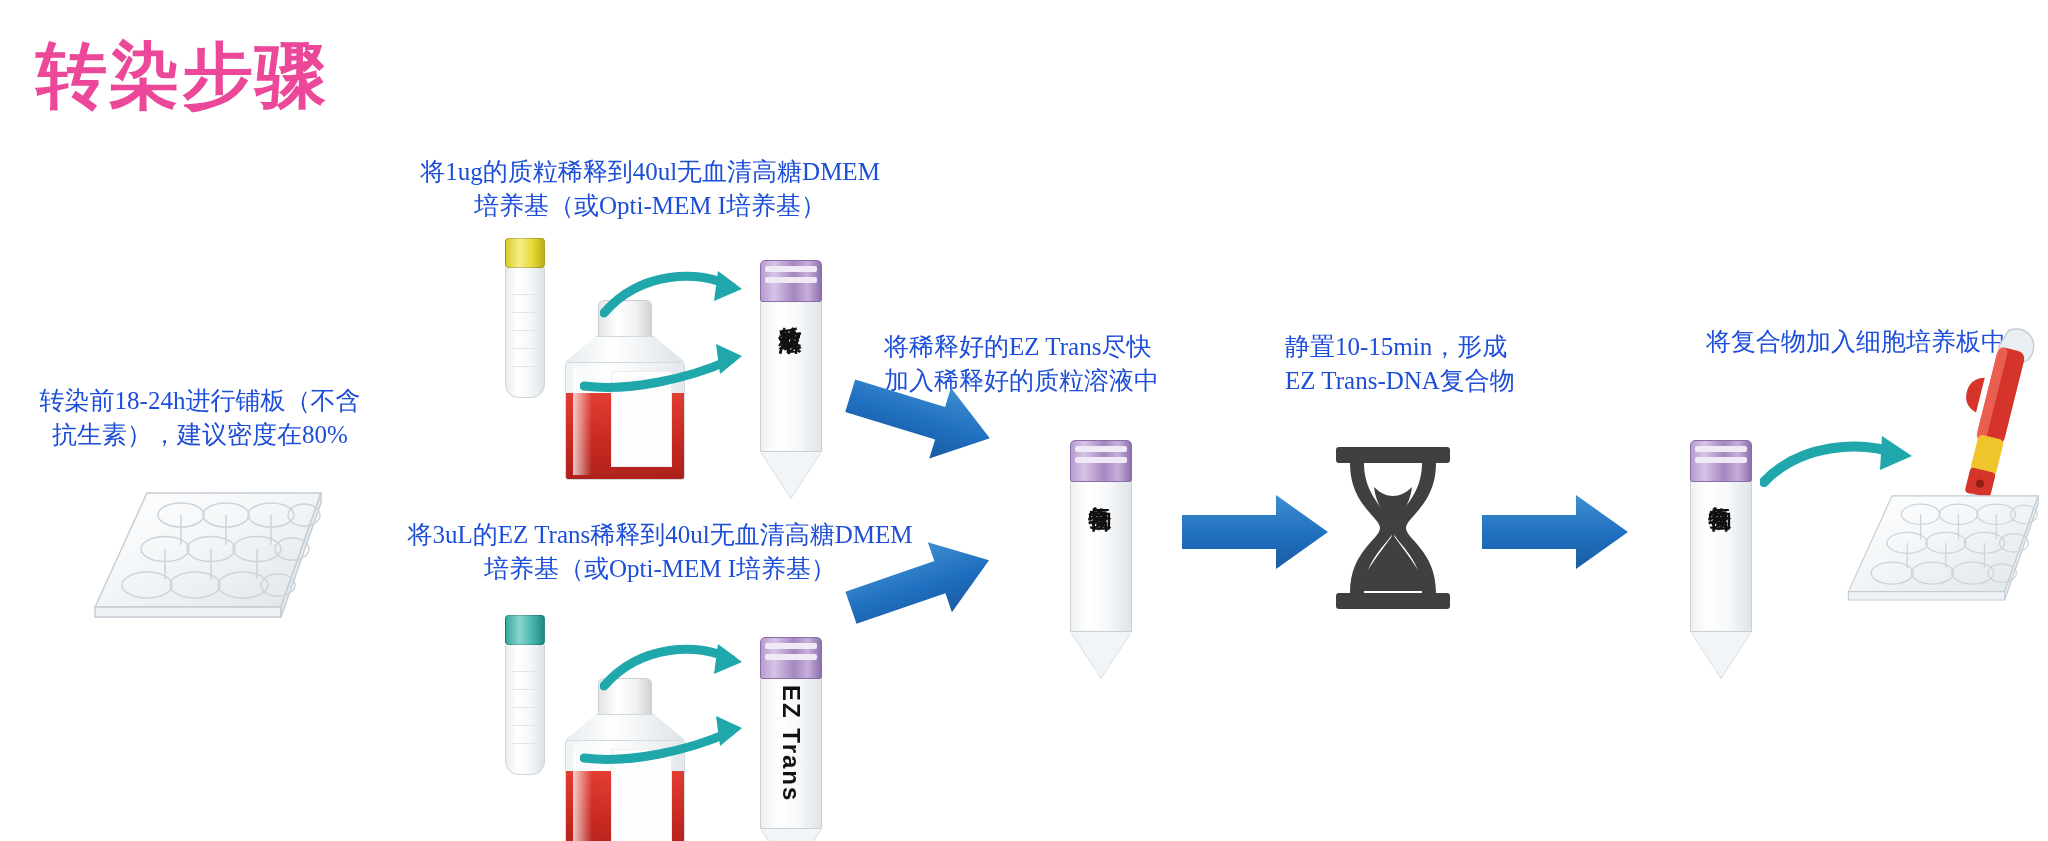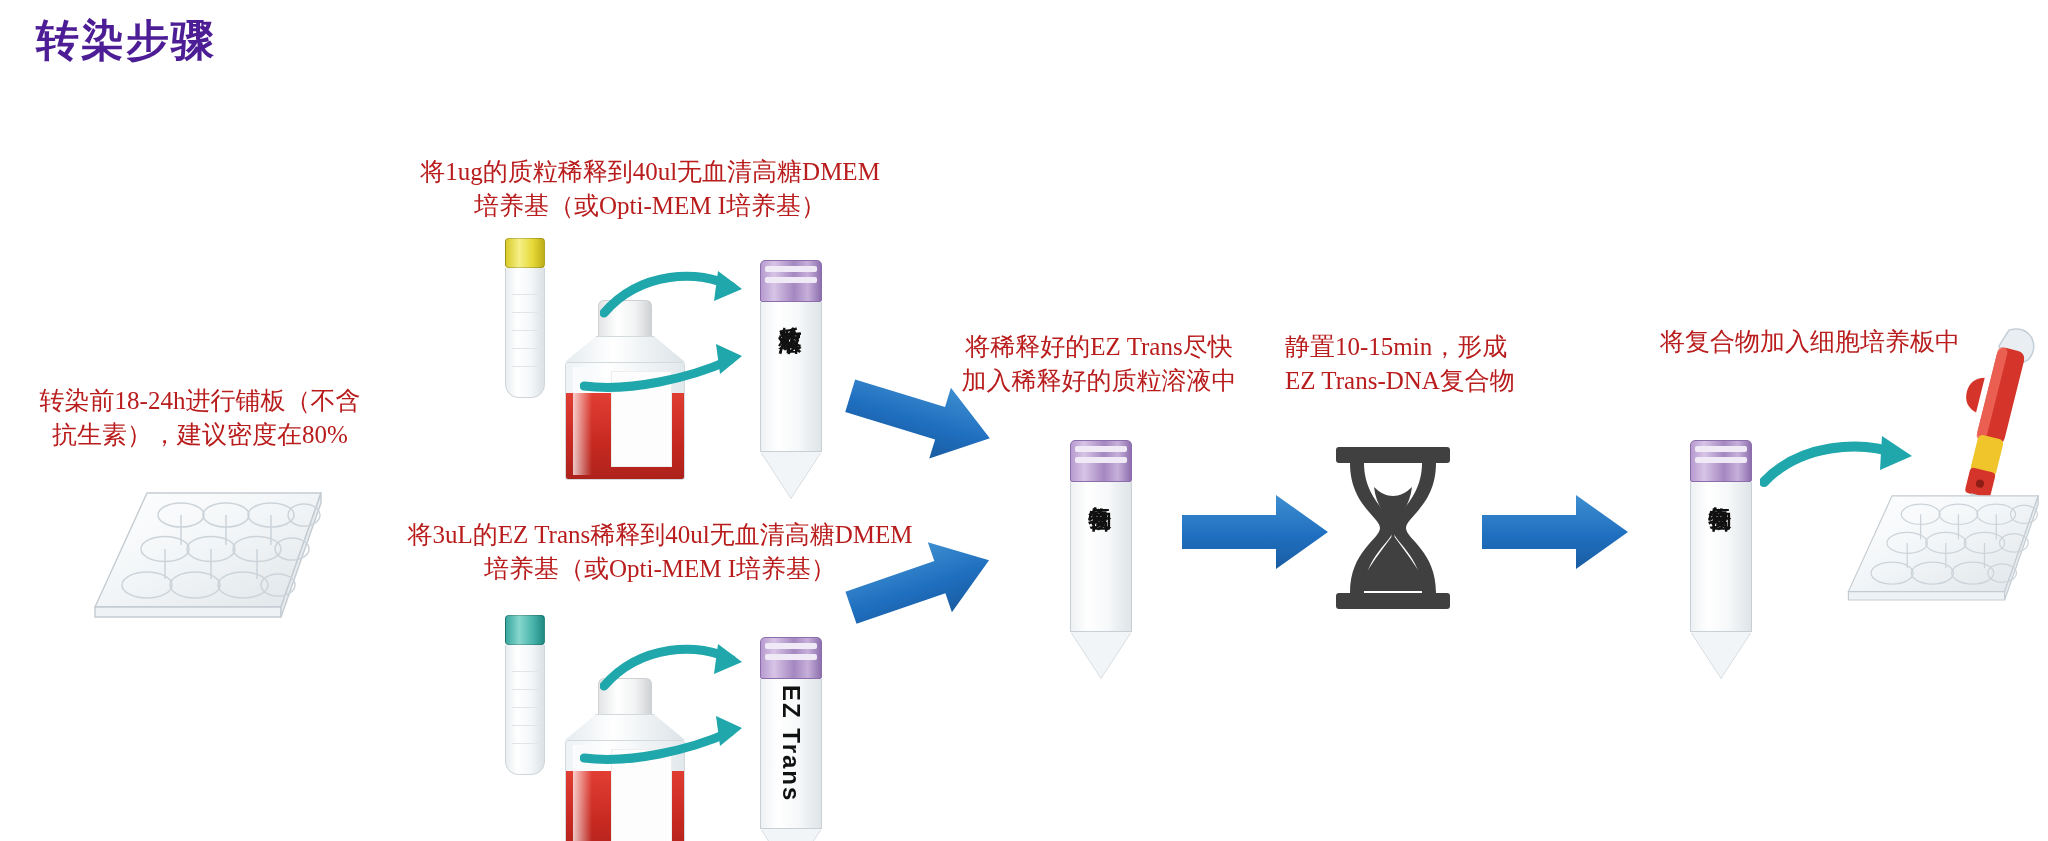--- a/index.html
+++ b/index.html
@@ -9,8 +9,8 @@
   .abs{position:absolute;}
 
   
-  #title{left:36px;top:12px;font-family:"Liberation Sans","DejaVu Sans",sans-serif;
-         font-size:43px;font-weight:700;color:#4c1d95;letter-spacing:2px;
+  #title{left:36px;top:29px;font-family:"Liberation Sans","DejaVu Sans",sans-serif;
+         font-size:71px;font-weight:700;color:#ec4899;letter-spacing:2px;
          white-space:nowrap;}
 
   

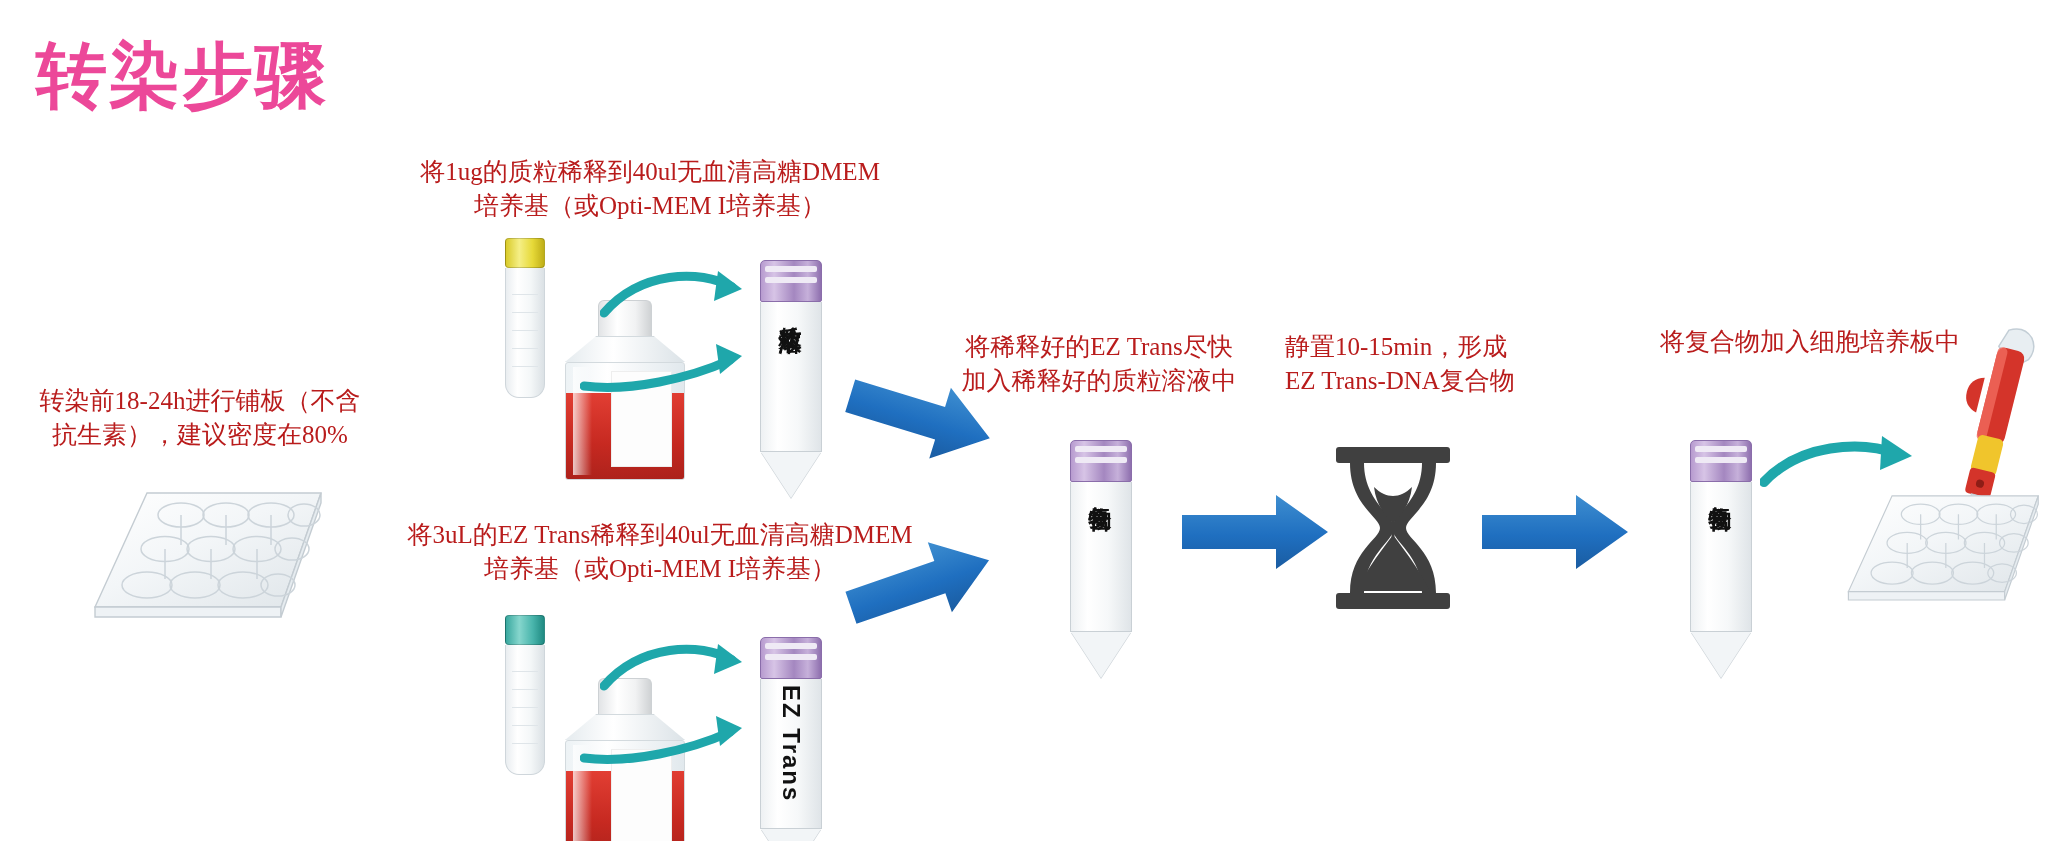--- a/index.html
+++ b/index.html
@@ -14,7 +14,7 @@
          white-space:nowrap;}
 
   
-  .caption{font-size:25px;line-height:1.35;text-align:center;color:#b91c1c;
+  .caption{font-size:25px;line-height:1.35;text-align:center;color:#1d4ed8;
            white-space:pre-line;font-family:"Liberation Serif","DejaVu Serif",serif;}
 
   #cap-left {left:0px;  top:384px; width:400px;}

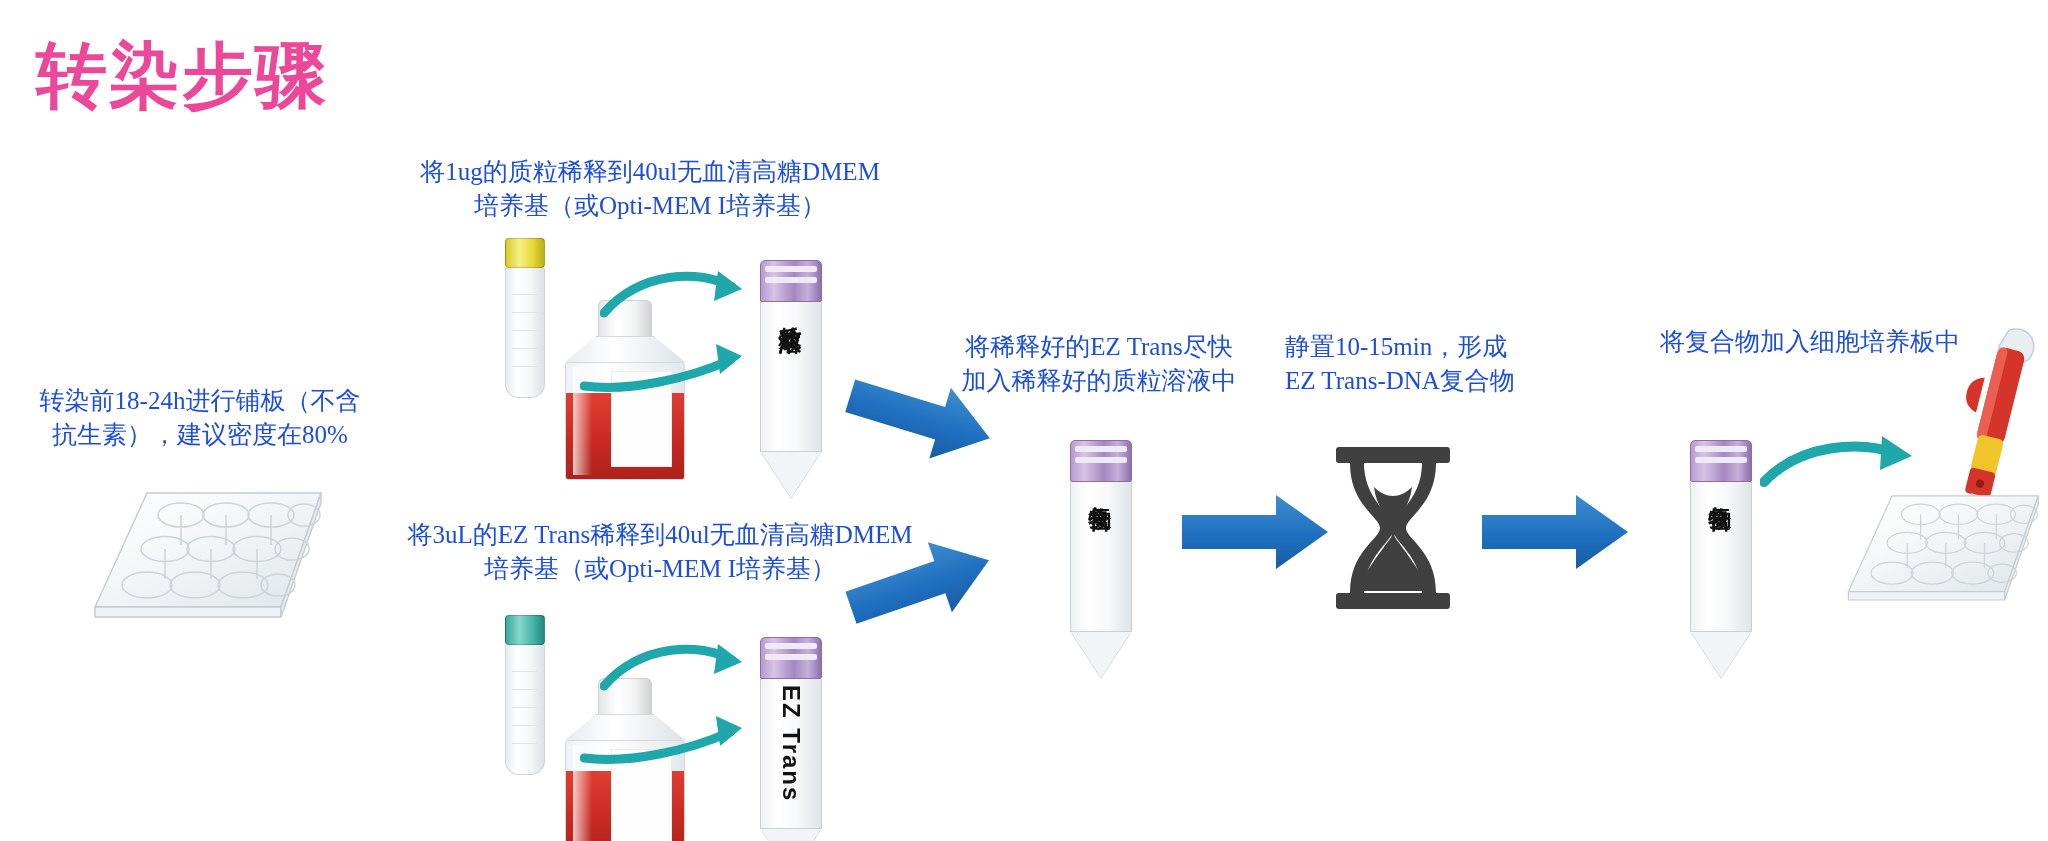--- a/index.html
+++ b/index.html
@@ -20,7 +20,7 @@
   #cap-left {left:0px;  top:384px; width:400px;}
   #cap-top  {left:330px;top:155px; width:640px;}
   #cap-bot  {left:350px;top:518px; width:620px;text-align:center;}
-  #cap-mix  {left:934px;top:330px; width:330px; text-align:center;}
+  #cap-mix  {left:884px;top:330px; width:330px; text-align:left;}
   #cap-wait {left:1285px;top:330px;width:290px; text-align:left;}
   #cap-add  {left:1630px;top:325px;width:360px; }
 

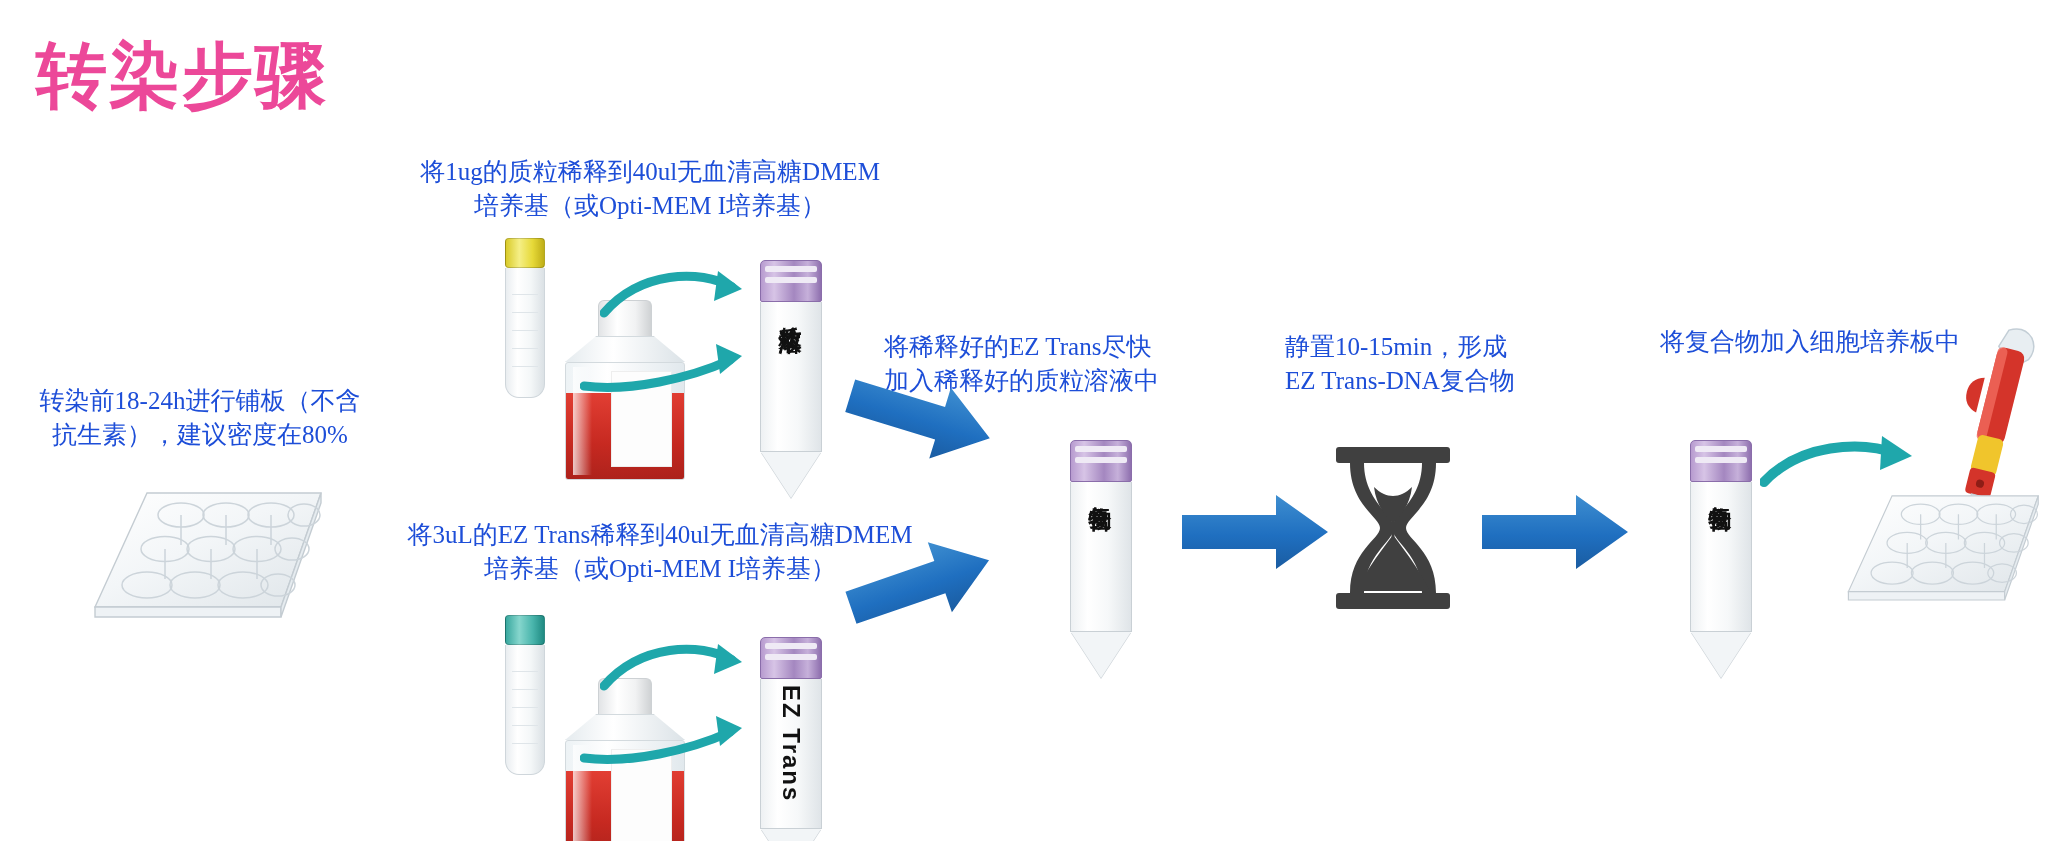--- a/index.html
+++ b/index.html
@@ -22,7 +22,7 @@
   #cap-bot  {left:350px;top:518px; width:620px;text-align:center;}
   #cap-mix  {left:884px;top:330px; width:330px; text-align:left;}
   #cap-wait {left:1285px;top:330px;width:290px; text-align:left;}
-  #cap-add  {left:1630px;top:325px;width:360px; }
+  #cap-add  {left:1676px;top:325px;width:360px; }
 
   
   .bluearrow{width:150px;height:78px;}

